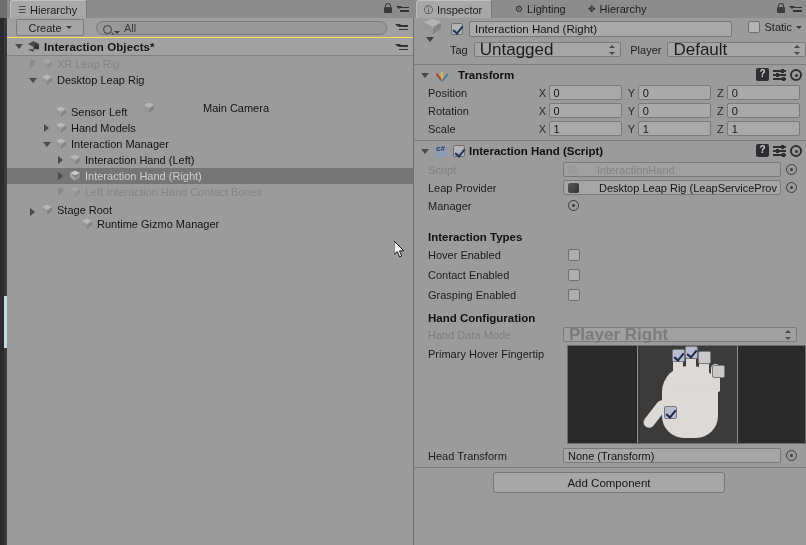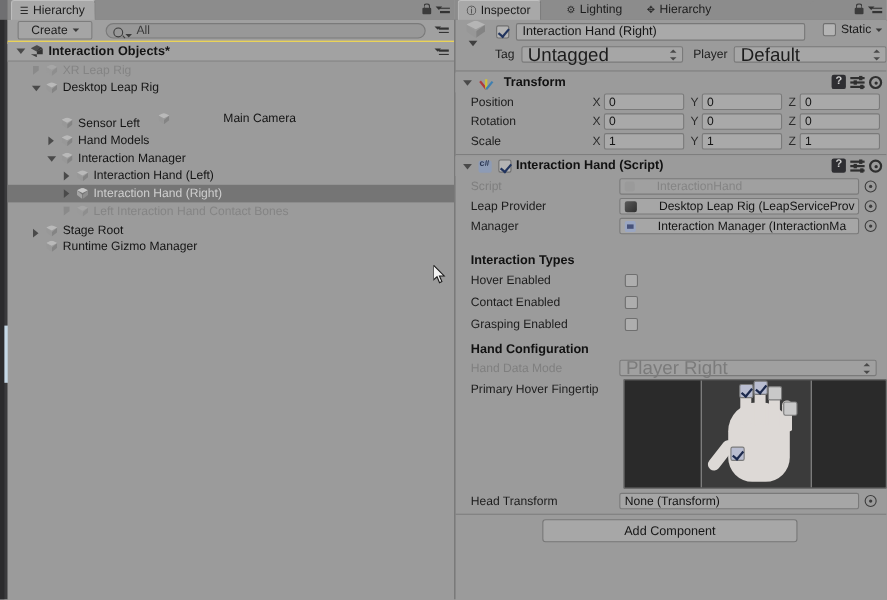--- a/index.html
+++ b/index.html
@@ -550,10 +550,6 @@
           </div>
           <div class="frow" style="top: 179px;">
             <span class="fname" style="margin-left: 14px; width: 135px;">Manager</span>
-            <span class="objfield" style="width: 218px;">
-              <span class="mgrico"></span>
-              <span>Interaction Manager (InteractionMa</span>
-            </span>
             <span class="target" style="margin-left: 5px;"></span>
           </div>
         </div>

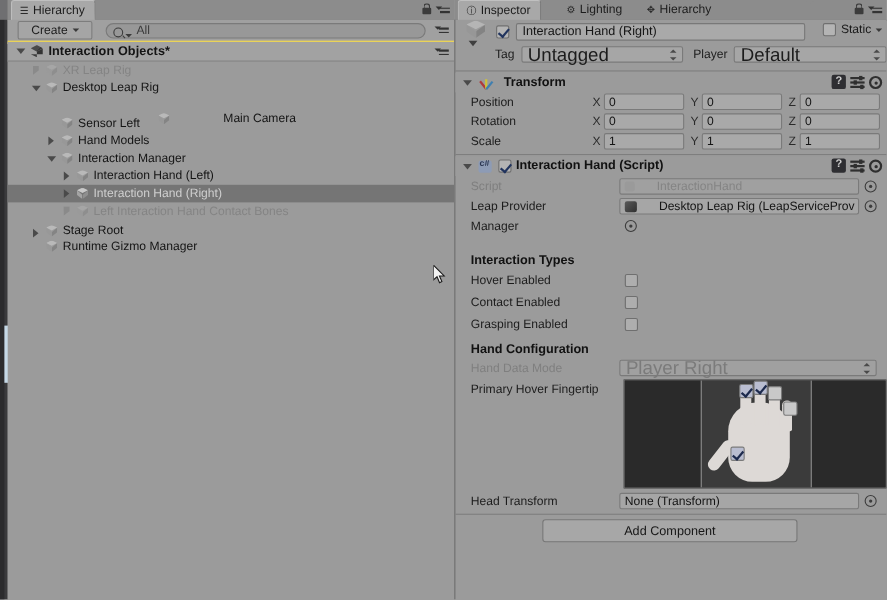--- a/index.html
+++ b/index.html
@@ -385,7 +385,7 @@
           </span>
           <span class="lbl">Stage Root</span>
         </div>
-        <div class="trow" style="top: 216px;">
+        <div class="trow" style="top: 216px; padding-left: 40px;">
           <span style="width: 20px; flex: 0 0 auto;"></span>
           <span class="tslot"></span>
           <span class="cube" style="margin-left: 3px;">

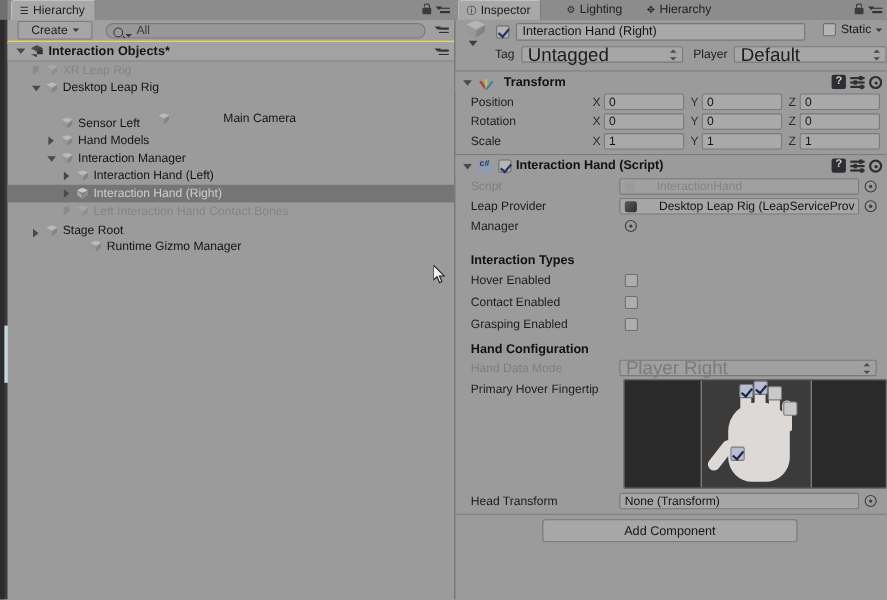--- a/index.html
+++ b/index.html
@@ -574,7 +574,7 @@
 
       <div class="frow" style="top:308px;">
         <span class="fname dim" style="margin-left:14px;width:135px;">Hand Data Mode</span>
-        <span class="dropdown dim" style="width:234px;">
+        <span class="dropdown dim" style="width:234px;font-weight:bold;">
           <span>Player Right</span>
           <span class="updown"></span>
         </span>

